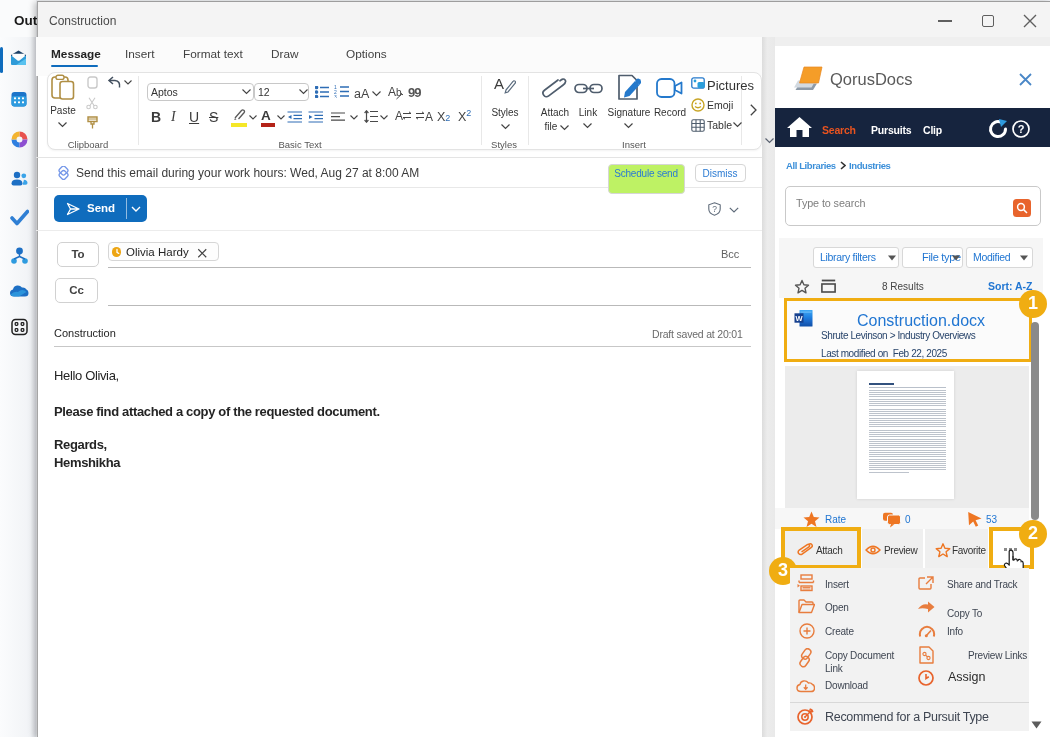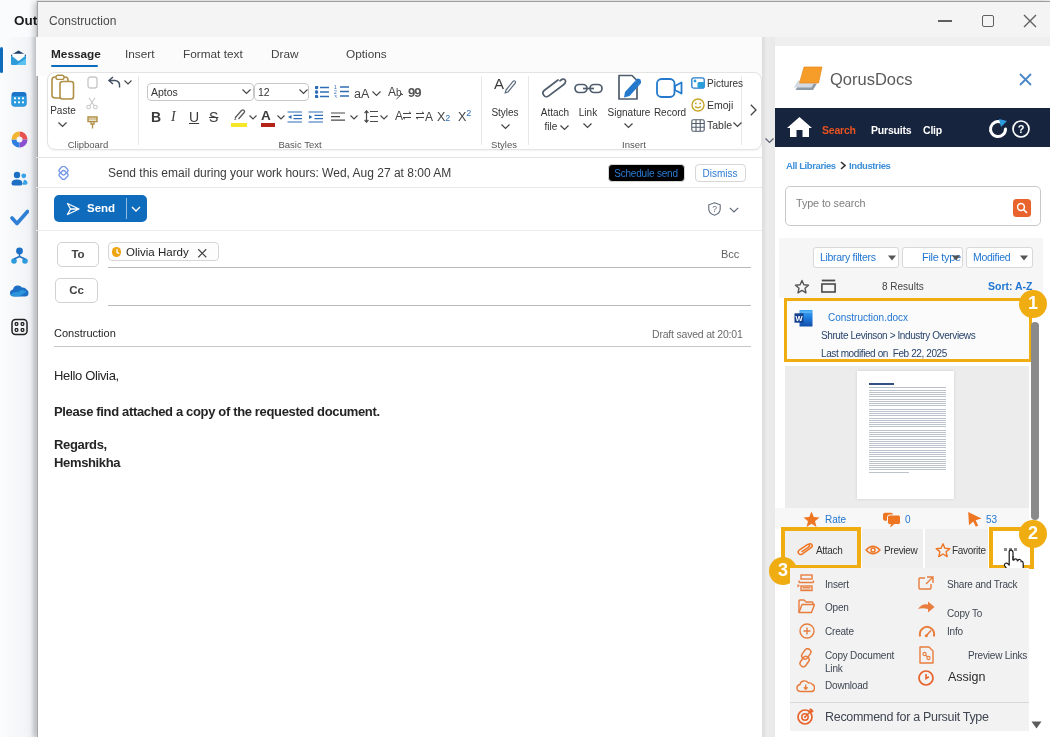--- a/index.html
+++ b/index.html
@@ -286,7 +286,7 @@
     <rect x="6.5" y="5" width="7" height="6" rx="1.5" fill="#2a9edb"></rect>
     <circle cx="4" cy="4" r="1.4" fill="#2a9edb"></circle>
   </svg>
-  <div class="abs" style="left:707px;top:77.5px;font-size:10px;color:#333;">Pictures</div>
+  <div class="abs" style="left:707px;top:77.5px;font-size:13px;color:#333;">Pictures</div>
   <svg class="abs" style="left:691px;top:98px;" width="14" height="14" viewBox="0 0 14 14">
     <circle cx="7" cy="7" r="6" fill="none" stroke="#c8a526" stroke-width="1.4"></circle>
     <circle cx="4.8" cy="5.4" r="0.9" fill="#c8a526"></circle>

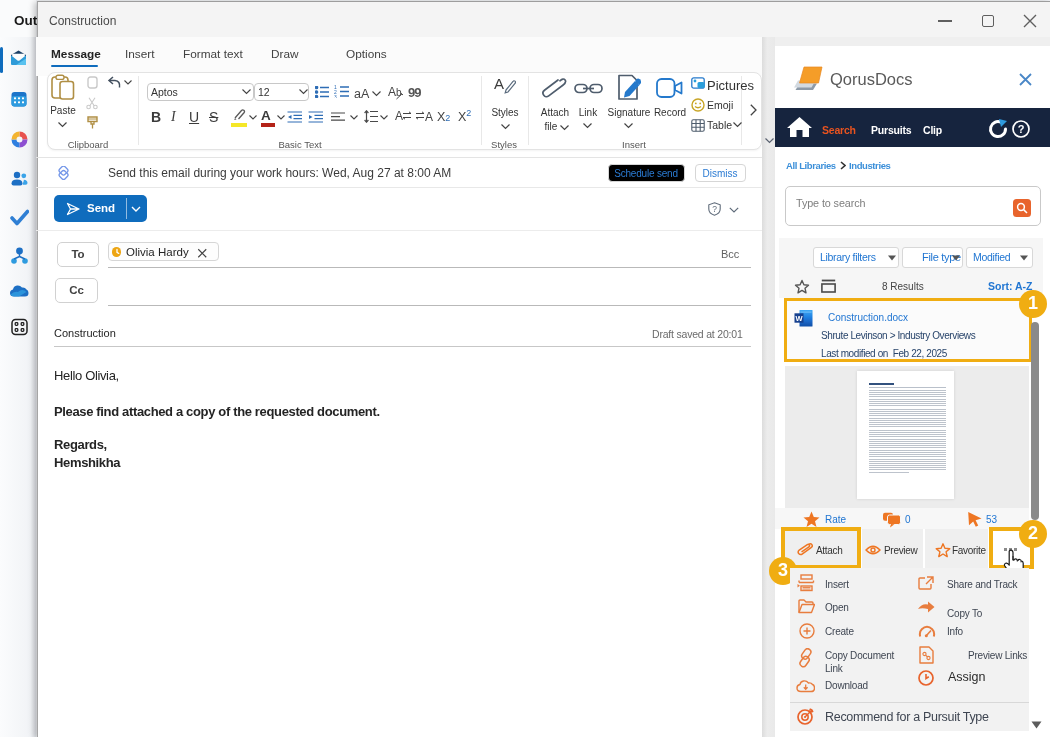--- a/index.html
+++ b/index.html
@@ -322,7 +322,7 @@
         <rect x="2.8" y="5.2" width="7.5" height="7.5" rx="2.2" transform="rotate(45 6.5 9)"></rect>
       </g>
     </svg>
-  <div class="abs" style="left:76px;top:166px;font-size:12px;color:#3b3b3b;margin-left:32px;">Send this email during your work hours: Wed, Aug 27 at 8:00 AM</div>
+  <div class="abs" style="left:76px;top:166px;font-size:12px;color:#3b3b3b;">Send this email during your work hours: Wed, Aug 27 at 8:00 AM</div>
   <div class="abs" style="left:607.5px;top:164px;width:77px;height:18px;border:1px solid #d6d6d6;border-radius:4px;background:#000000;font-size:10px;letter-spacing:-0.2px;font-weight:400;color:#2b7bd3;text-align:center;line-height:17px;">Schedule send</div>
   <div class="abs" style="left:694.5px;top:164px;width:51px;height:18px;border:1px solid #d6d6d6;border-radius:4px;background:#fff;font-size:10px;font-weight:400;color:#2b7bd3;text-align:center;line-height:17px;">Dismiss</div>
 

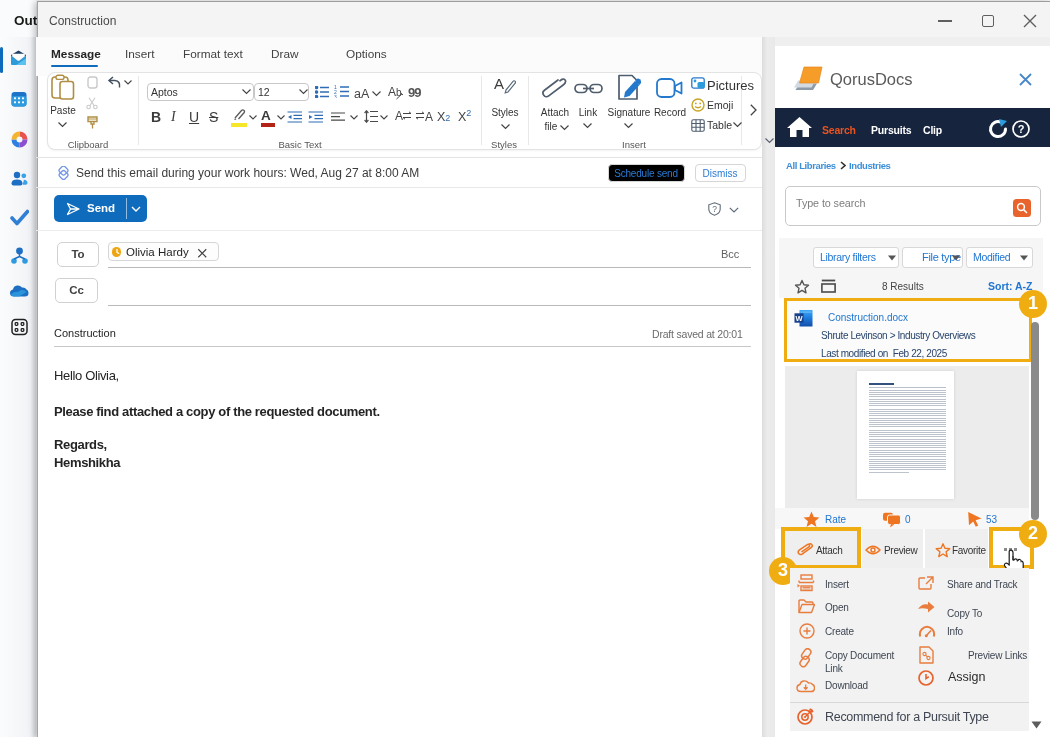--- a/index.html
+++ b/index.html
@@ -323,7 +323,7 @@
       </g>
     </svg>
   <div class="abs" style="left:76px;top:166px;font-size:12px;color:#3b3b3b;">Send this email during your work hours: Wed, Aug 27 at 8:00 AM</div>
-  <div class="abs" style="left:607.5px;top:164px;width:77px;height:18px;border:1px solid #d6d6d6;border-radius:4px;background:#000000;font-size:10px;letter-spacing:-0.2px;font-weight:400;color:#2b7bd3;text-align:center;line-height:17px;">Schedule send</div>
+  <div class="abs" style="left:607.5px;top:164px;width:77px;height:30px;border:1px solid #d6d6d6;border-radius:4px;background:#bef264;font-size:10px;letter-spacing:-0.2px;font-weight:400;color:#2b7bd3;text-align:center;line-height:17px;">Schedule send</div>
   <div class="abs" style="left:694.5px;top:164px;width:51px;height:18px;border:1px solid #d6d6d6;border-radius:4px;background:#fff;font-size:10px;font-weight:400;color:#2b7bd3;text-align:center;line-height:17px;">Dismiss</div>
 
   <div class="abs" style="left:54px;top:195px;width:93px;height:27px;background:#0f6cbd;border-radius:5px;"></div>

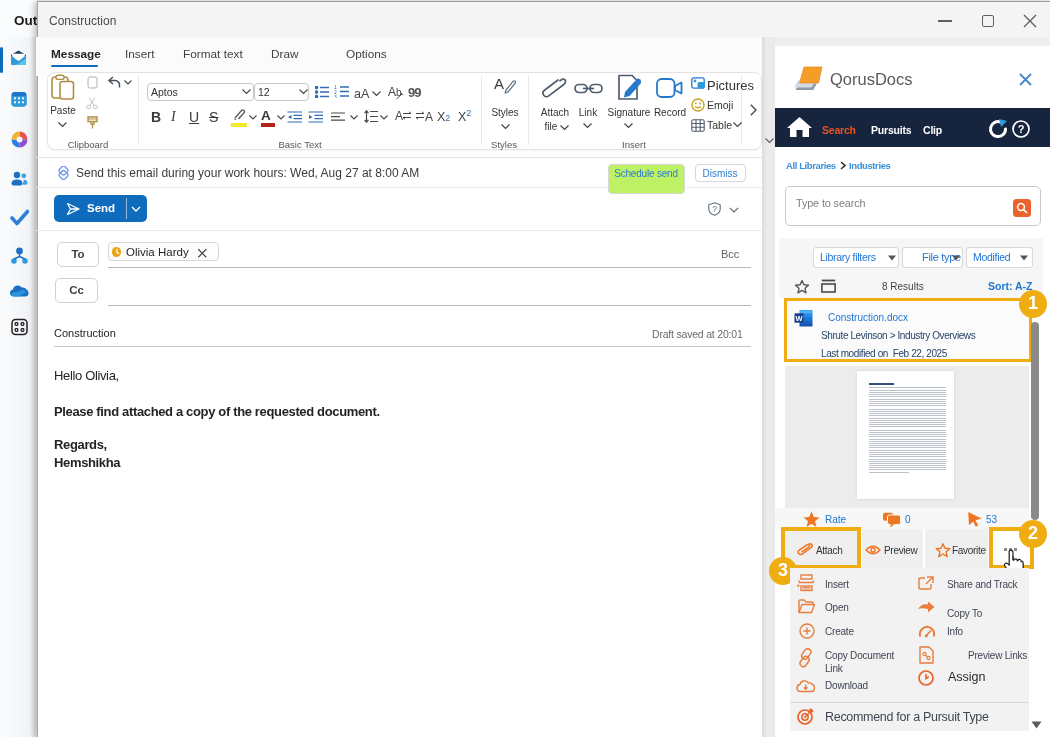--- a/index.html
+++ b/index.html
@@ -453,7 +453,7 @@
     <rect x="1.5" y="4.3" width="9" height="9.4" fill="#16418f"></rect>
     <text x="6" y="11.6" font-size="7.5" font-weight="bold" fill="#fff" text-anchor="middle" font-family="Liberation Sans">W</text>
   </svg>
-  <div class="abs" style="left:828px;top:312px;font-size:10px;color:#2176d2;">Construction.docx</div>
+  <div class="abs" style="left:857px;top:312px;font-size:16px;color:#2176d2;">Construction.docx</div>
   <div class="abs" style="left:821px;top:330px;font-size:10px;letter-spacing:-0.4px;color:#29456b;">Shrute Levinson &gt; Industry Overviews</div>
   <div class="abs" style="left:821px;top:348px;font-size:10px;letter-spacing:-0.4px;color:#29456b;">Last modified on&nbsp; Feb 22, 2025</div>
 

